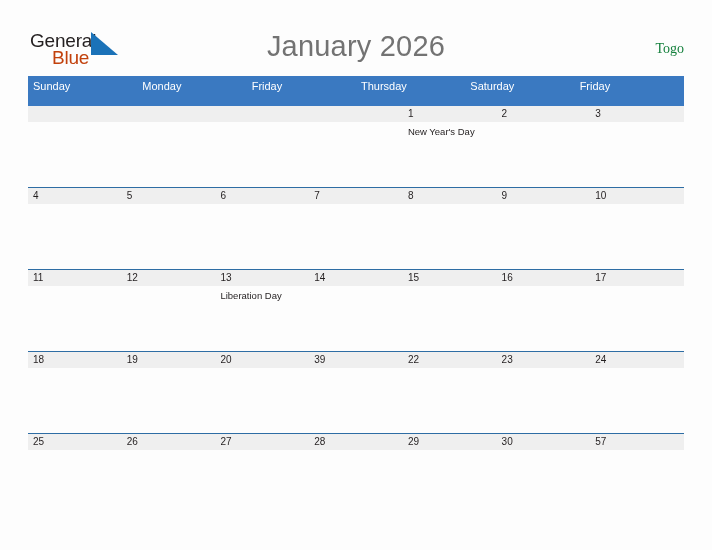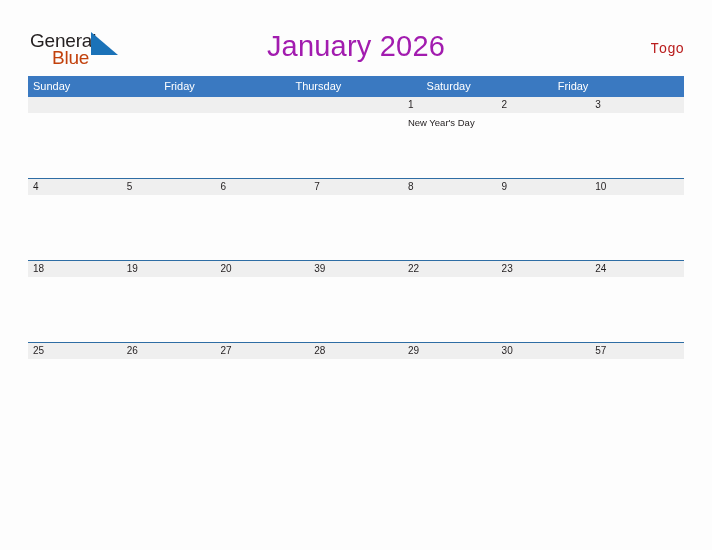--- a/index.html
+++ b/index.html
@@ -75,7 +75,7 @@
     text-align: center;
     font-size: 29px;
     font-weight: normal;
-    color: #a21caf;
+    color: #737373;
     letter-spacing: 0.2px;
     font-family: "Liberation Sans", sans-serif;
   }

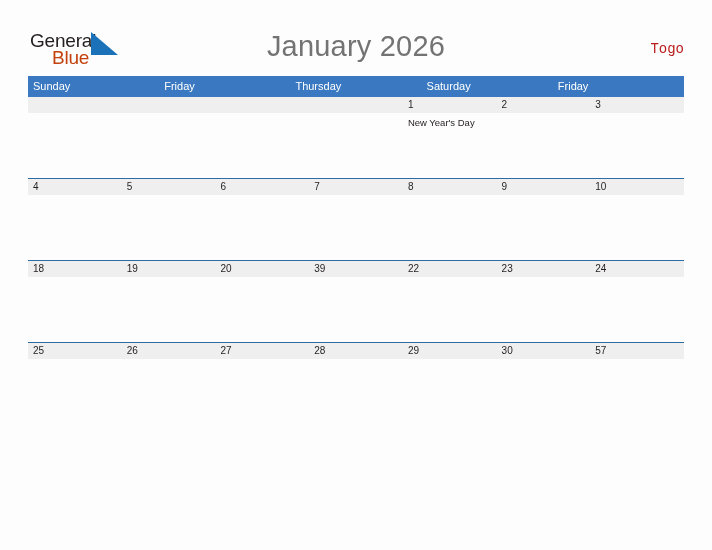--- a/index.html
+++ b/index.html
@@ -85,8 +85,8 @@
     right: 28px;
     top: 41px;
     font-size: 14px;
-    color: #b91c1c;
-    font-family: Liberation Mono, monospace;
+    color: #15803d;
+    font-family: Liberation Serif, serif;
   }
 
   

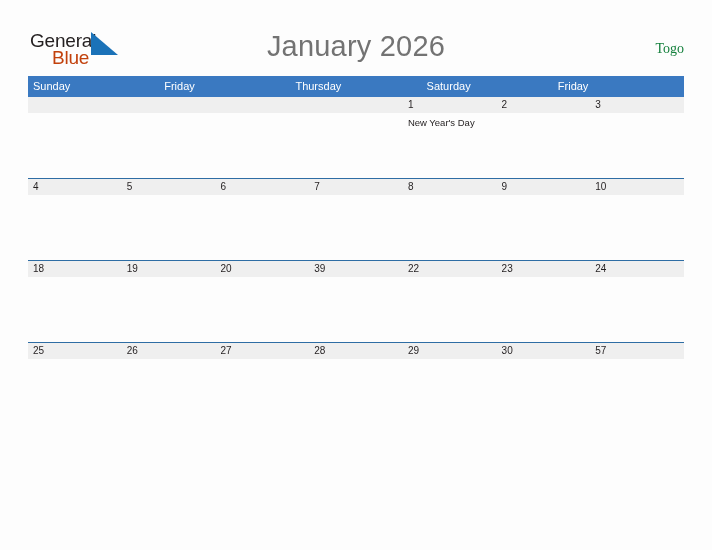--- a/index.html
+++ b/index.html
@@ -100,7 +100,7 @@
   .weekday-row {
     display: flex;
     width: 656px;
-    height: 21px;
+    height: 30px;
     background: #3a79c1;
   }
   .weekday-cell {

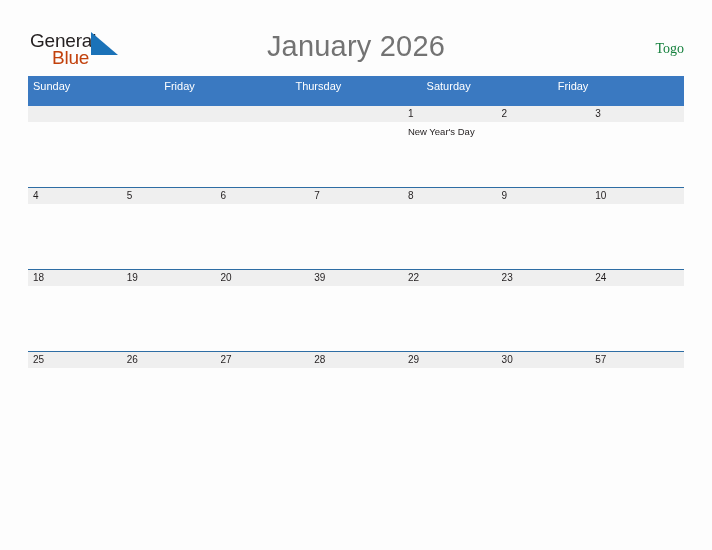--- a/index.html
+++ b/index.html
@@ -188,6 +188,7 @@
 
     <div class="weekday-row">
       <div class="weekday-cell">Sunday</div>
+      <div class="weekday-cell">Monday</div>
       <div class="weekday-cell">Friday</div>
       <div class="weekday-cell">Thursday</div>
       <div class="weekday-cell">Saturday</div>

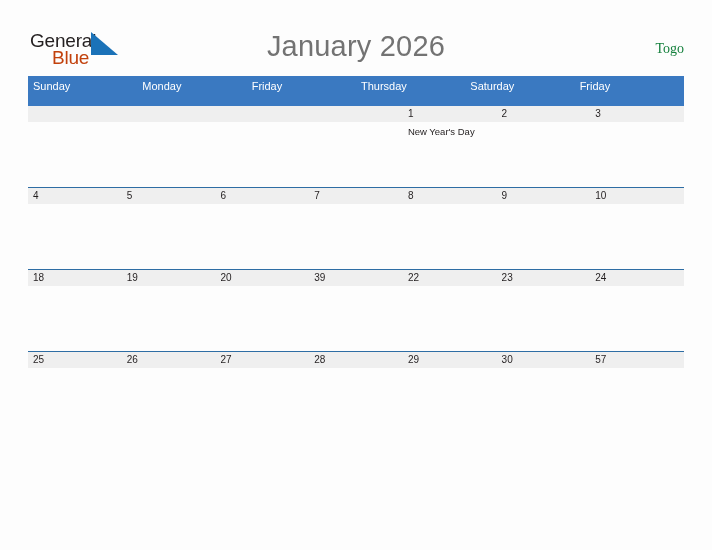--- a/index.html
+++ b/index.html
@@ -237,6 +237,26 @@
       </div>
     </div>
 
+    <div class="week-row has-rule">
+      <div class="num-band">
+        <div class="num-cell">11</div>
+        <div class="num-cell">12</div>
+        <div class="num-cell">13</div>
+        <div class="num-cell">14</div>
+        <div class="num-cell">15</div>
+        <div class="num-cell">16</div>
+        <div class="num-cell">17</div>
+      </div>
+      <div class="event-band">
+        <div class="event-cell"></div>
+        <div class="event-cell"></div>
+        <div class="event-cell">Liberation Day</div>
+        <div class="event-cell"></div>
+        <div class="event-cell"></div>
+        <div class="event-cell"></div>
+        <div class="event-cell"></div>
+      </div>
+    </div>
 
     <div class="week-row has-rule">
       <div class="num-band">

